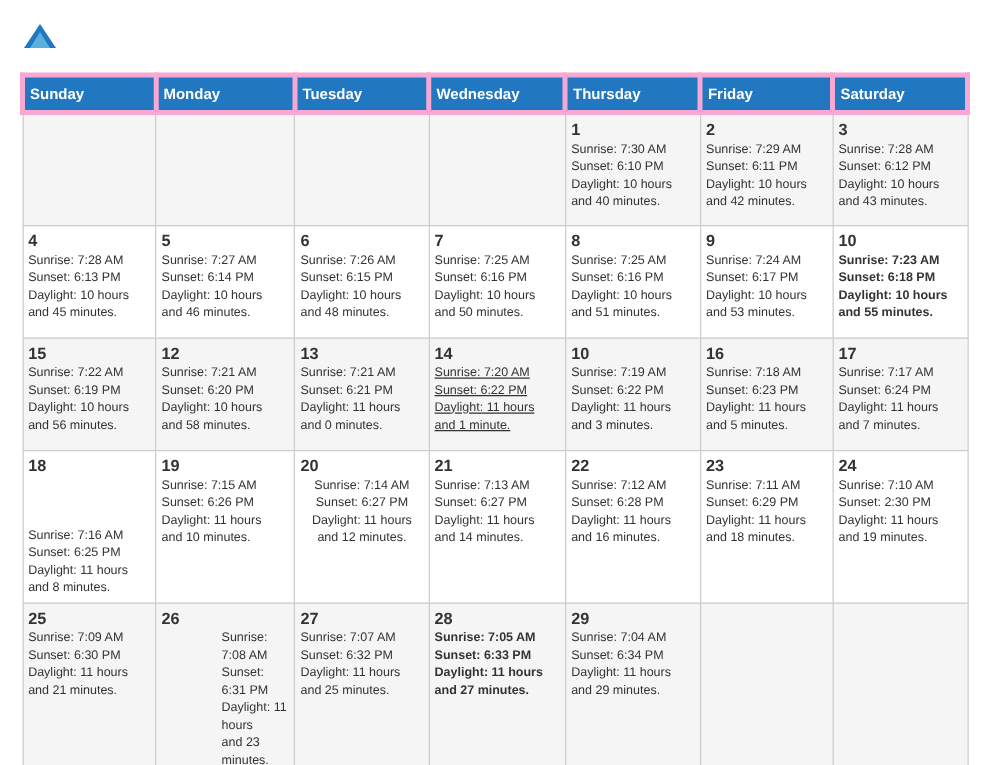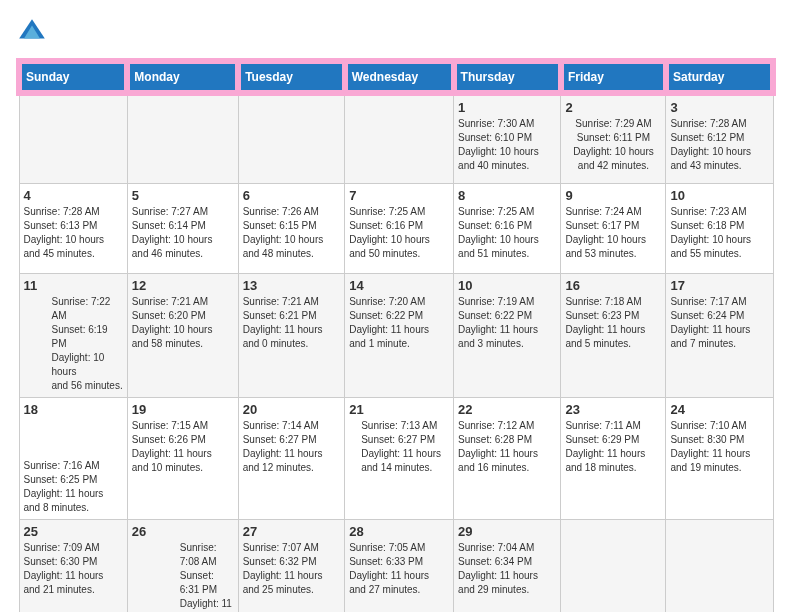--- a/index.html
+++ b/index.html
@@ -56,7 +56,7 @@
       text-align: left;
       font-size: 12px;
       font-weight: bold;
-      border: 6px solid #f9a8d4;
+      border: 4px solid #f9a8d4;
     }
     tbody tr td {
       border: 1px solid #ccc;

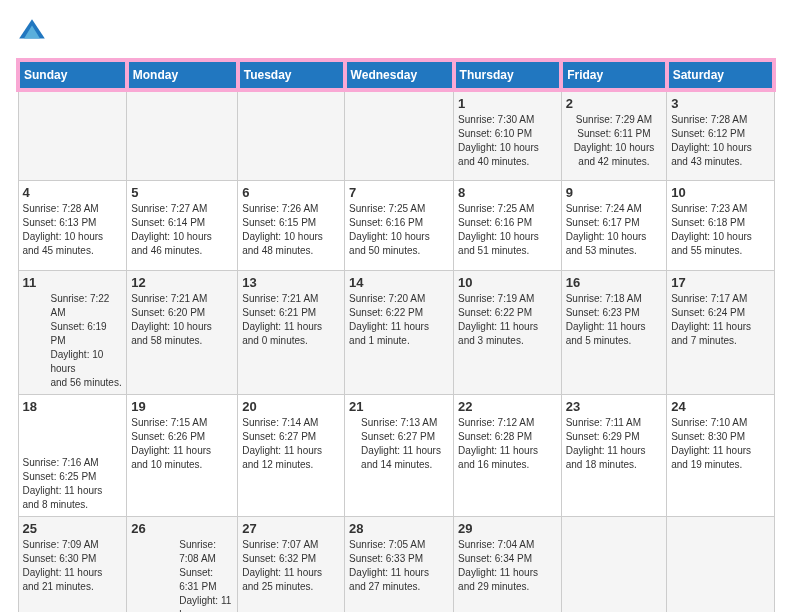--- a/index.html
+++ b/index.html
@@ -135,7 +135,7 @@
         </td>
         <td>
           <span class="day-num">2</span>
-          <div class="day-info" style="white-space: pre-line; text-align: center;">Sunrise: 7:29 AM
+          <div class="day-info" style="white-space: pre-line;">Sunrise: 7:29 AM
 Sunset: 6:11 PM
 Daylight: 10 hours
 and 42 minutes.</div>

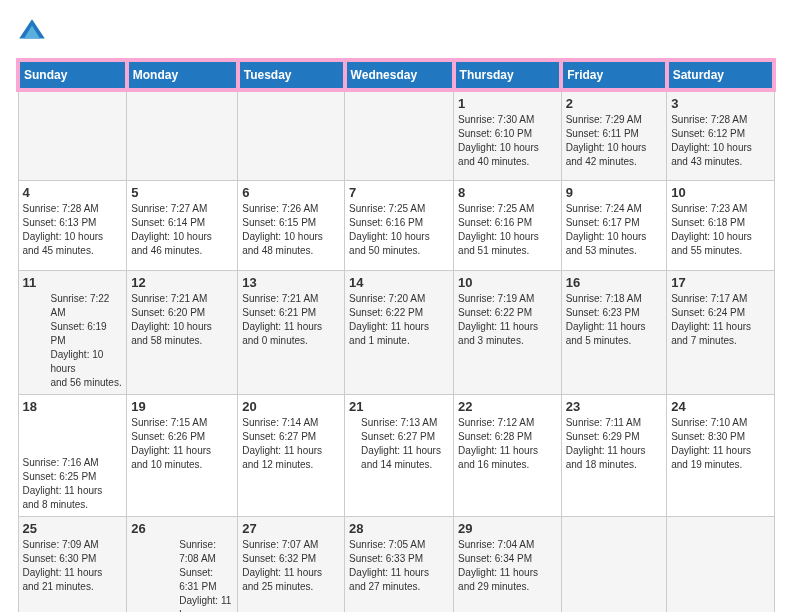--- a/index.html
+++ b/index.html
@@ -193,7 +193,7 @@
         </td>
         <td>
           <span class="day-num">10</span>
-          <div class="day-info" style="white-space: pre-line;">Sunrise: 7:23 AM
+          <div class="day-info" style="white-space: pre-line; font-weight: bold;">Sunrise: 7:23 AM
 Sunset: 6:18 PM
 Daylight: 10 hours
 and 55 minutes.</div>

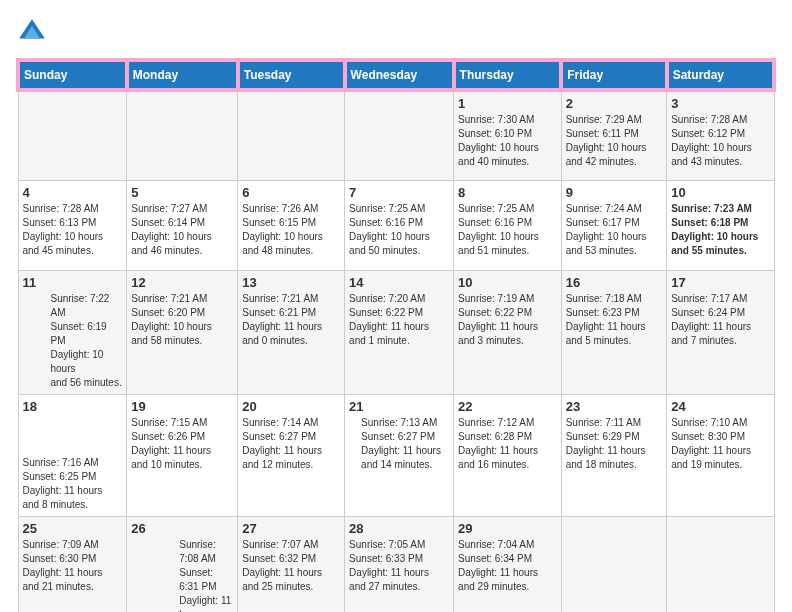--- a/index.html
+++ b/index.html
@@ -201,7 +201,7 @@
       </tr>
       <tr>
         <td>
-          <span class="day-num">11</span>
+          <span class="day-num">15</span>
           <div class="day-info" style="white-space: pre-line; margin-left: 28px;">Sunrise: 7:22 AM
 Sunset: 6:19 PM
 Daylight: 10 hours

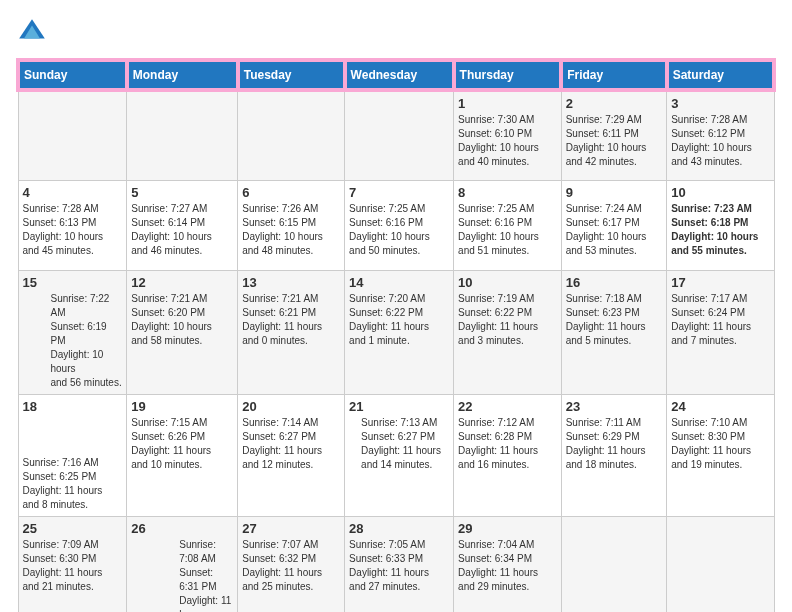--- a/index.html
+++ b/index.html
@@ -202,7 +202,7 @@
       <tr>
         <td>
           <span class="day-num">15</span>
-          <div class="day-info" style="white-space: pre-line; margin-left: 28px;">Sunrise: 7:22 AM
+          <div class="day-info" style="white-space: pre-line;">Sunrise: 7:22 AM
 Sunset: 6:19 PM
 Daylight: 10 hours
 and 56 minutes.</div>

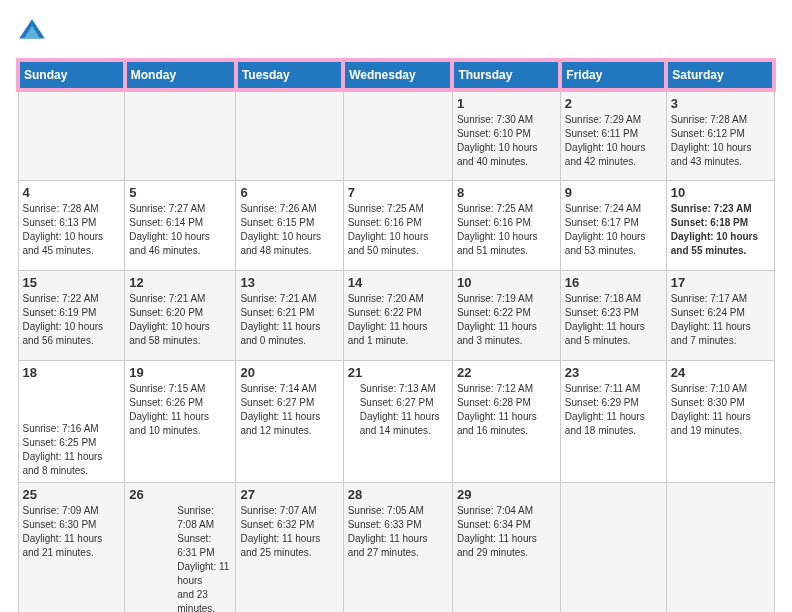--- a/index.html
+++ b/index.html
@@ -223,7 +223,7 @@
         </td>
         <td>
           <span class="day-num">14</span>
-          <div class="day-info" style="white-space: pre-line;">Sunrise: 7:20 AM
+          <div class="day-info" style="white-space: pre-line; text-decoration: underline;">Sunrise: 7:20 AM
 Sunset: 6:22 PM
 Daylight: 11 hours
 and 1 minute.</div>

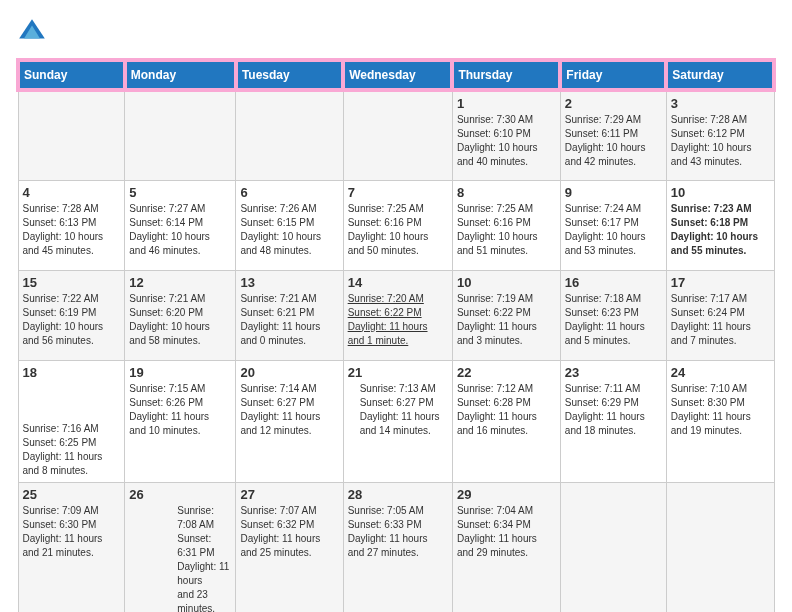--- a/index.html
+++ b/index.html
@@ -267,7 +267,7 @@
         </td>
         <td>
           <span class="day-num">20</span>
-          <div class="day-info" style="white-space: pre-line;">Sunrise: 7:14 AM
+          <div class="day-info" style="white-space: pre-line; text-align: center;">Sunrise: 7:14 AM
 Sunset: 6:27 PM
 Daylight: 11 hours
 and 12 minutes.</div>

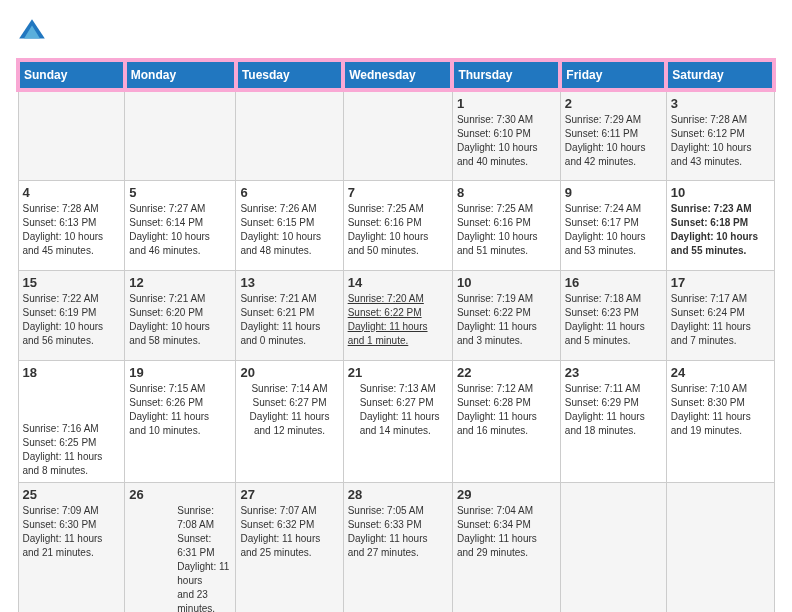--- a/index.html
+++ b/index.html
@@ -274,7 +274,7 @@
         </td>
         <td>
           <span class="day-num">21</span>
-          <div class="day-info" style="white-space: pre-line; margin-left: 12px;">Sunrise: 7:13 AM
+          <div class="day-info" style="white-space: pre-line;">Sunrise: 7:13 AM
 Sunset: 6:27 PM
 Daylight: 11 hours
 and 14 minutes.</div>

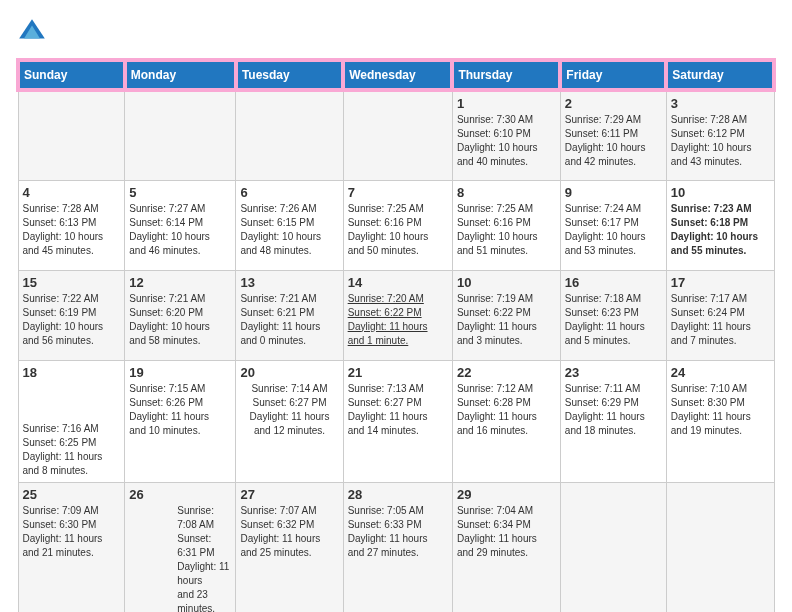--- a/index.html
+++ b/index.html
@@ -296,7 +296,7 @@
         <td>
           <span class="day-num">24</span>
           <div class="day-info" style="white-space: pre-line;">Sunrise: 7:10 AM
-Sunset: 8:30 PM
+Sunset: 2:30 PM
 Daylight: 11 hours
 and 19 minutes.</div>
         </td>

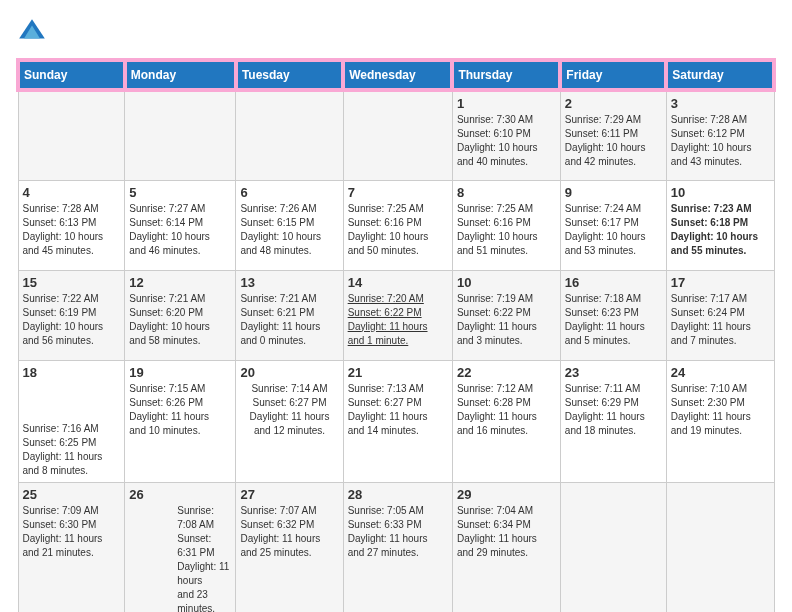--- a/index.html
+++ b/index.html
@@ -325,7 +325,7 @@
         </td>
         <td>
           <span class="day-num">28</span>
-          <div class="day-info" style="white-space: pre-line;">Sunrise: 7:05 AM
+          <div class="day-info" style="white-space: pre-line; font-weight: bold;">Sunrise: 7:05 AM
 Sunset: 6:33 PM
 Daylight: 11 hours
 and 27 minutes.</div>

